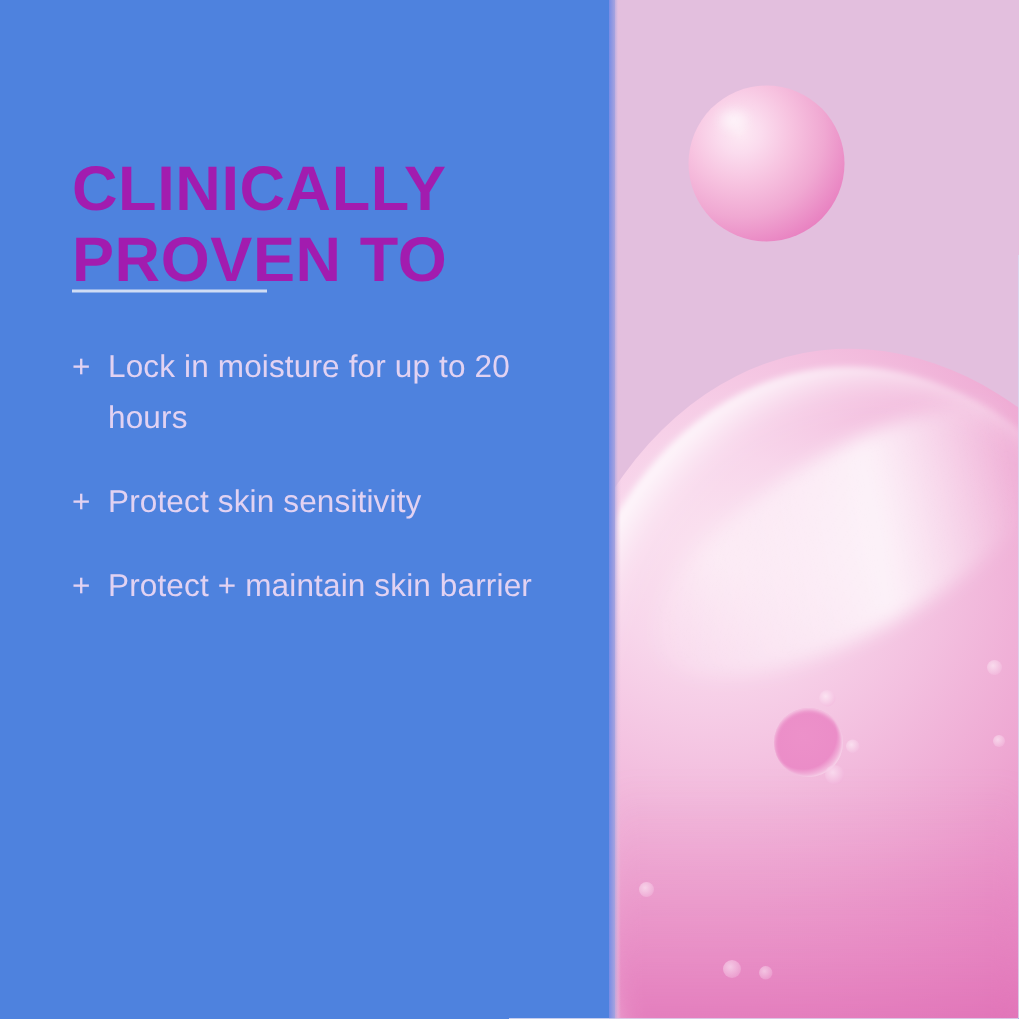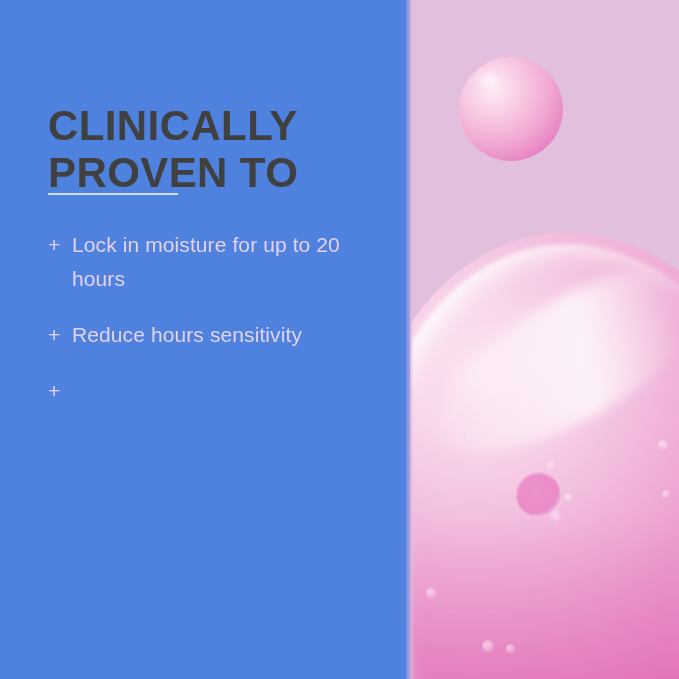--- a/index.html
+++ b/index.html
@@ -43,7 +43,7 @@
     left: 48px;
     top: 74px;
     width: 340px;
-    color: #404040;
+    color: #a21caf;
     font-size: 42px;
     line-height: 47px;
     font-weight: bold;

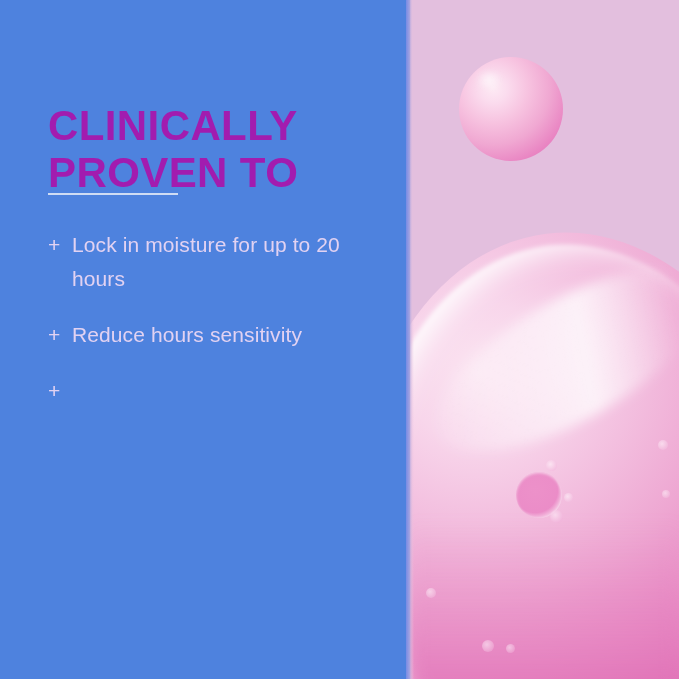--- a/index.html
+++ b/index.html
@@ -254,7 +254,7 @@
 
     <div class="bullet-row">
       <span class="bullet-mark">+</span>
-      <span class="bullet-text">Reduce hours sensitivity</span>
+      <span class="bullet-text">Protect skin sensitivity</span>
     </div>
 
     <div class="bullet-row">

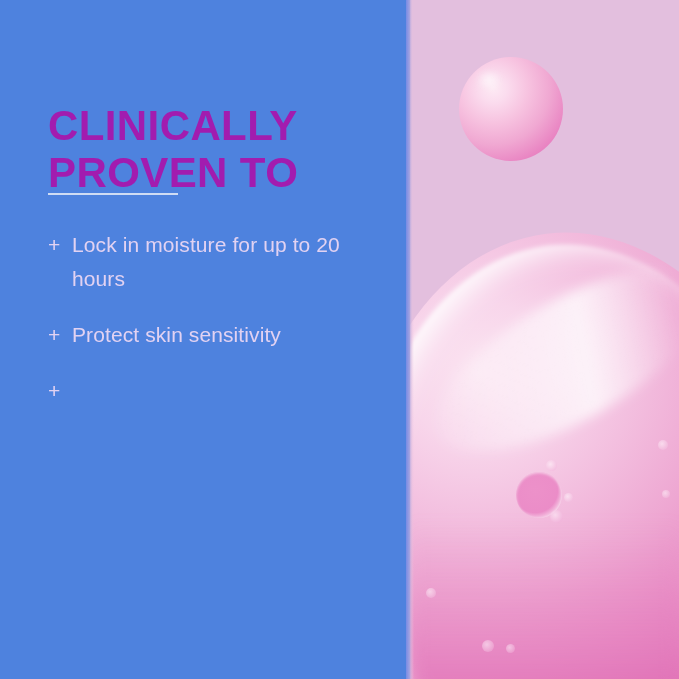--- a/index.html
+++ b/index.html
@@ -259,6 +259,7 @@
 
     <div class="bullet-row">
       <span class="bullet-mark">+</span>
+      <span class="bullet-text">Protect + maintain skin barrier</span>
     </div>
 
   </div>

